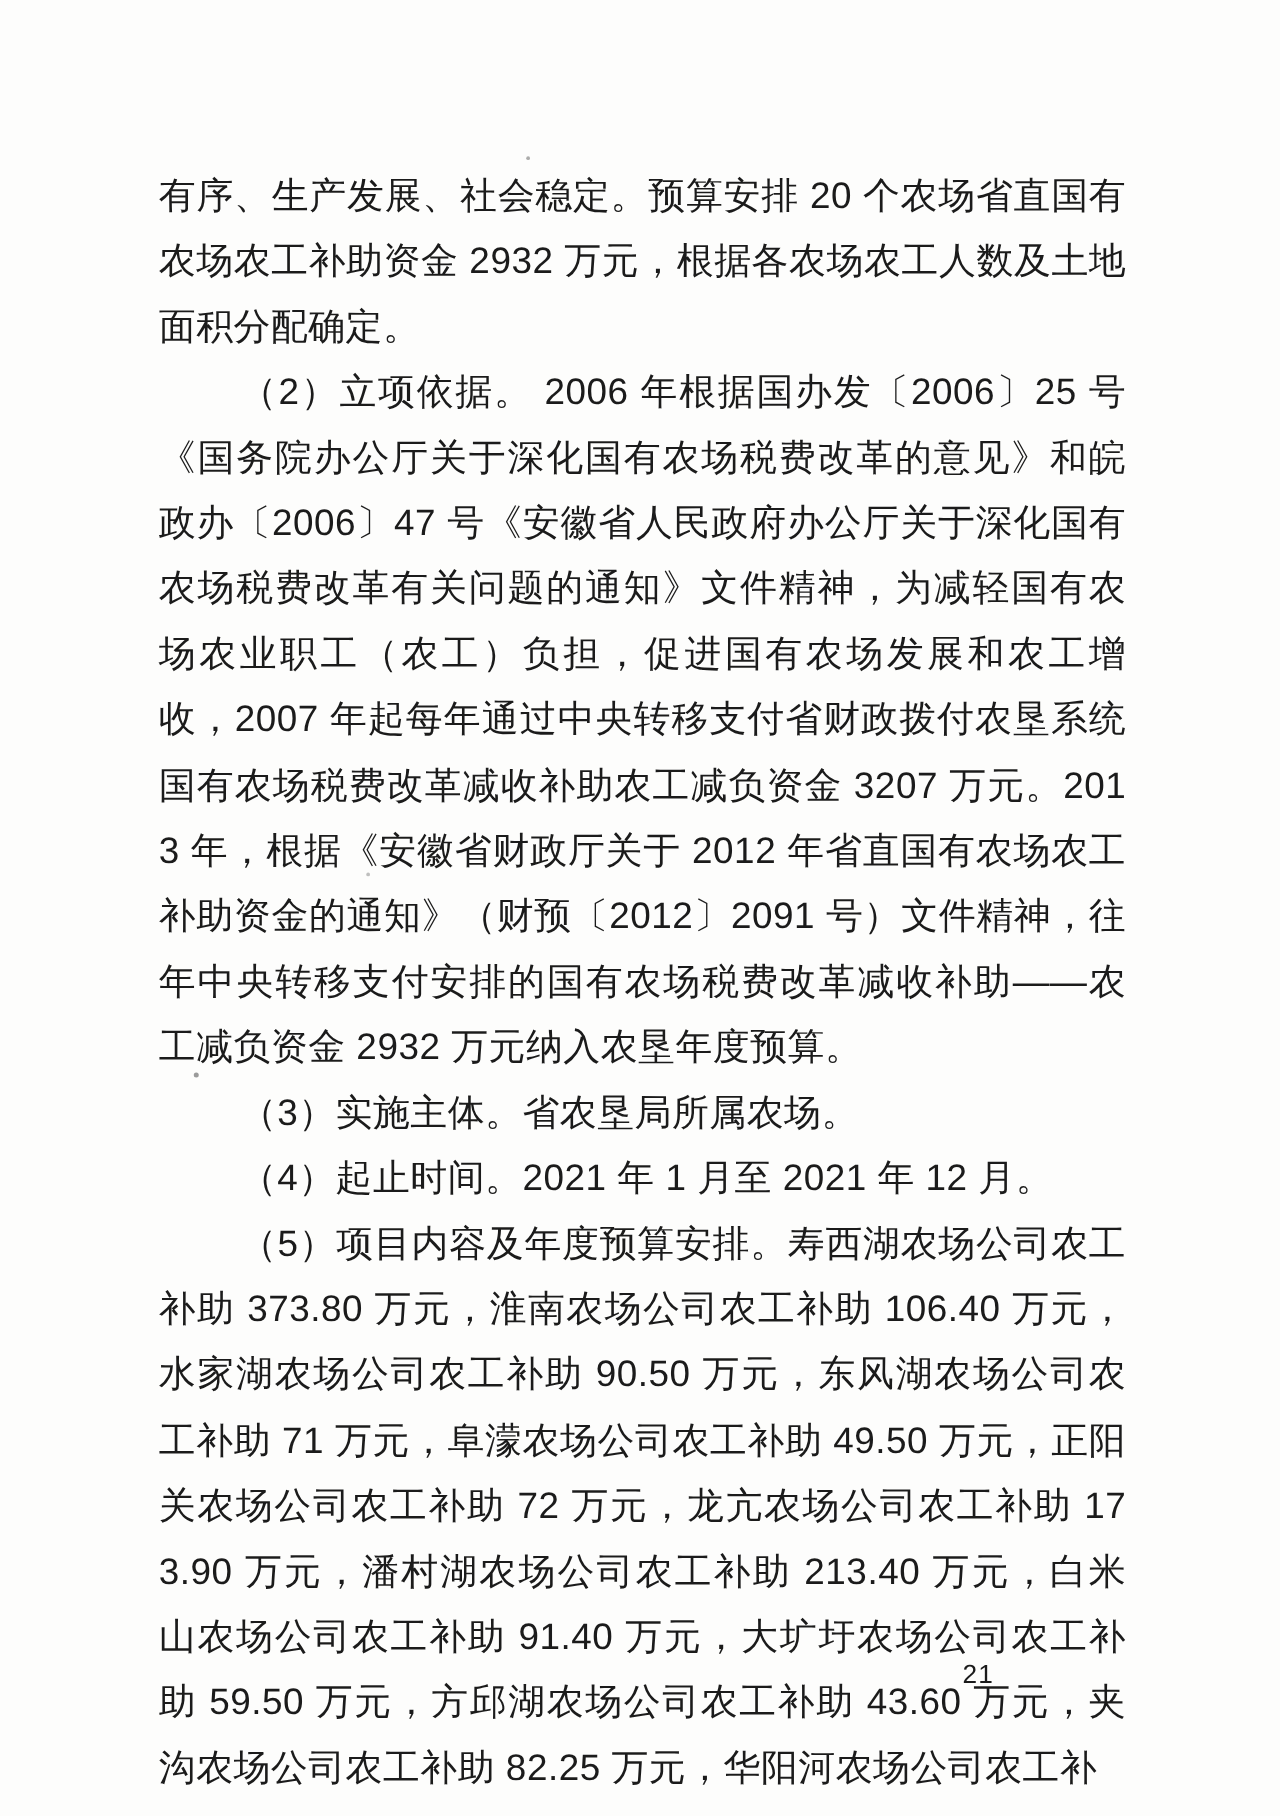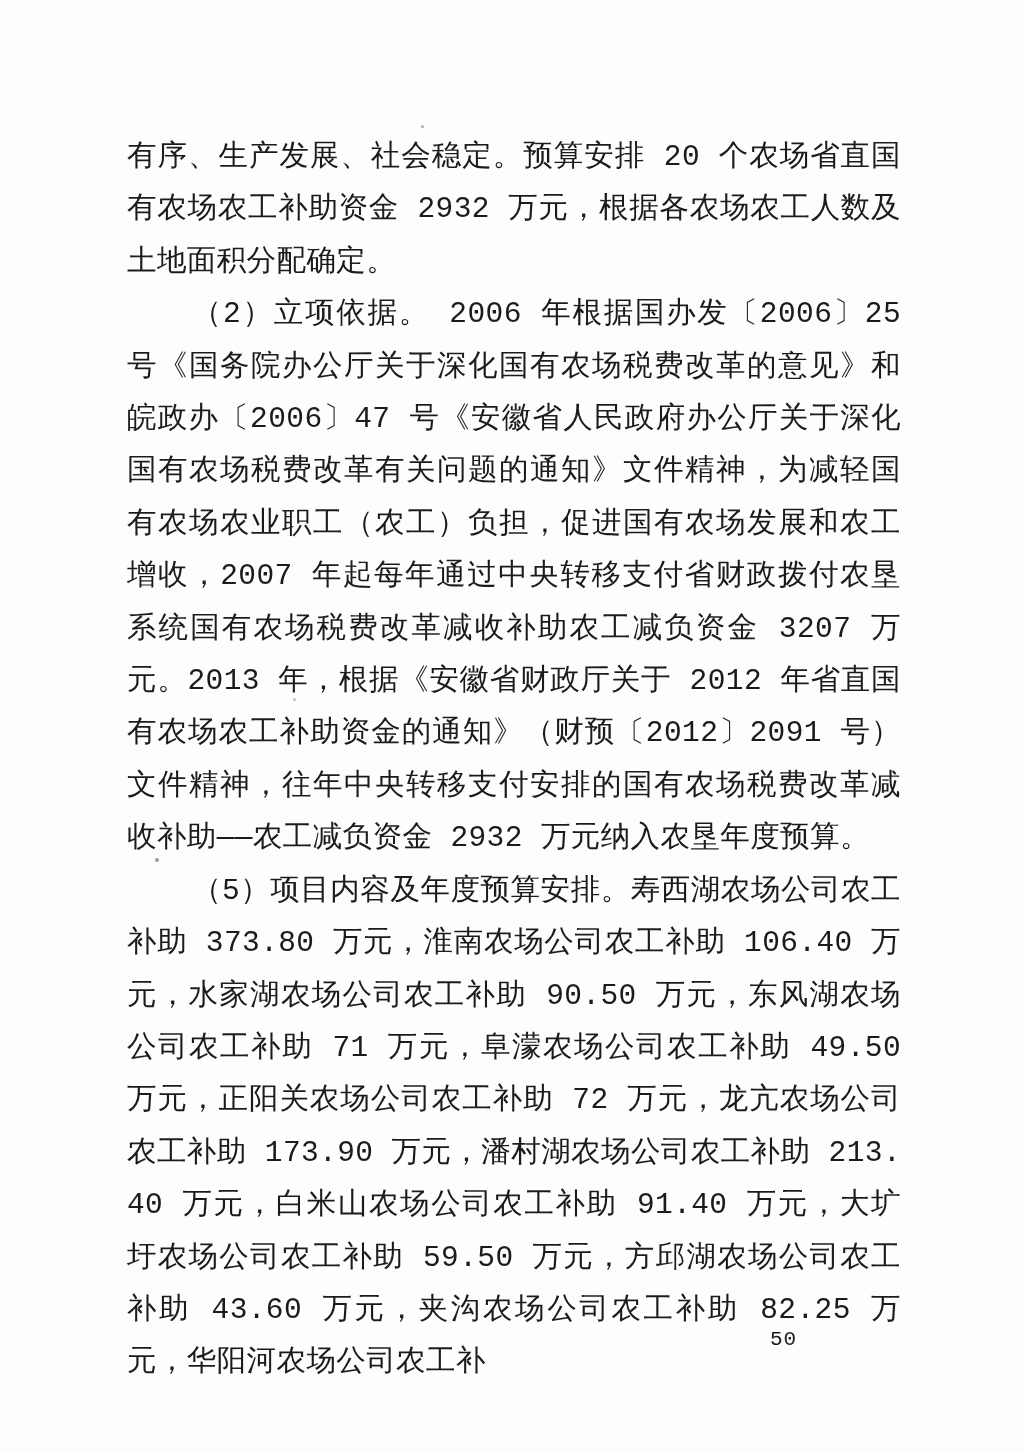--- a/index.html
+++ b/index.html
@@ -14,7 +14,7 @@
     margin: 0 auto;
     background: #fdfdfc;
     overflow: hidden;
-    font-family: Liberation Mono, monospace;
+    font-family: Liberation Sans, sans-serif;
     color: #1b1b1b;
   }
   .text-block {

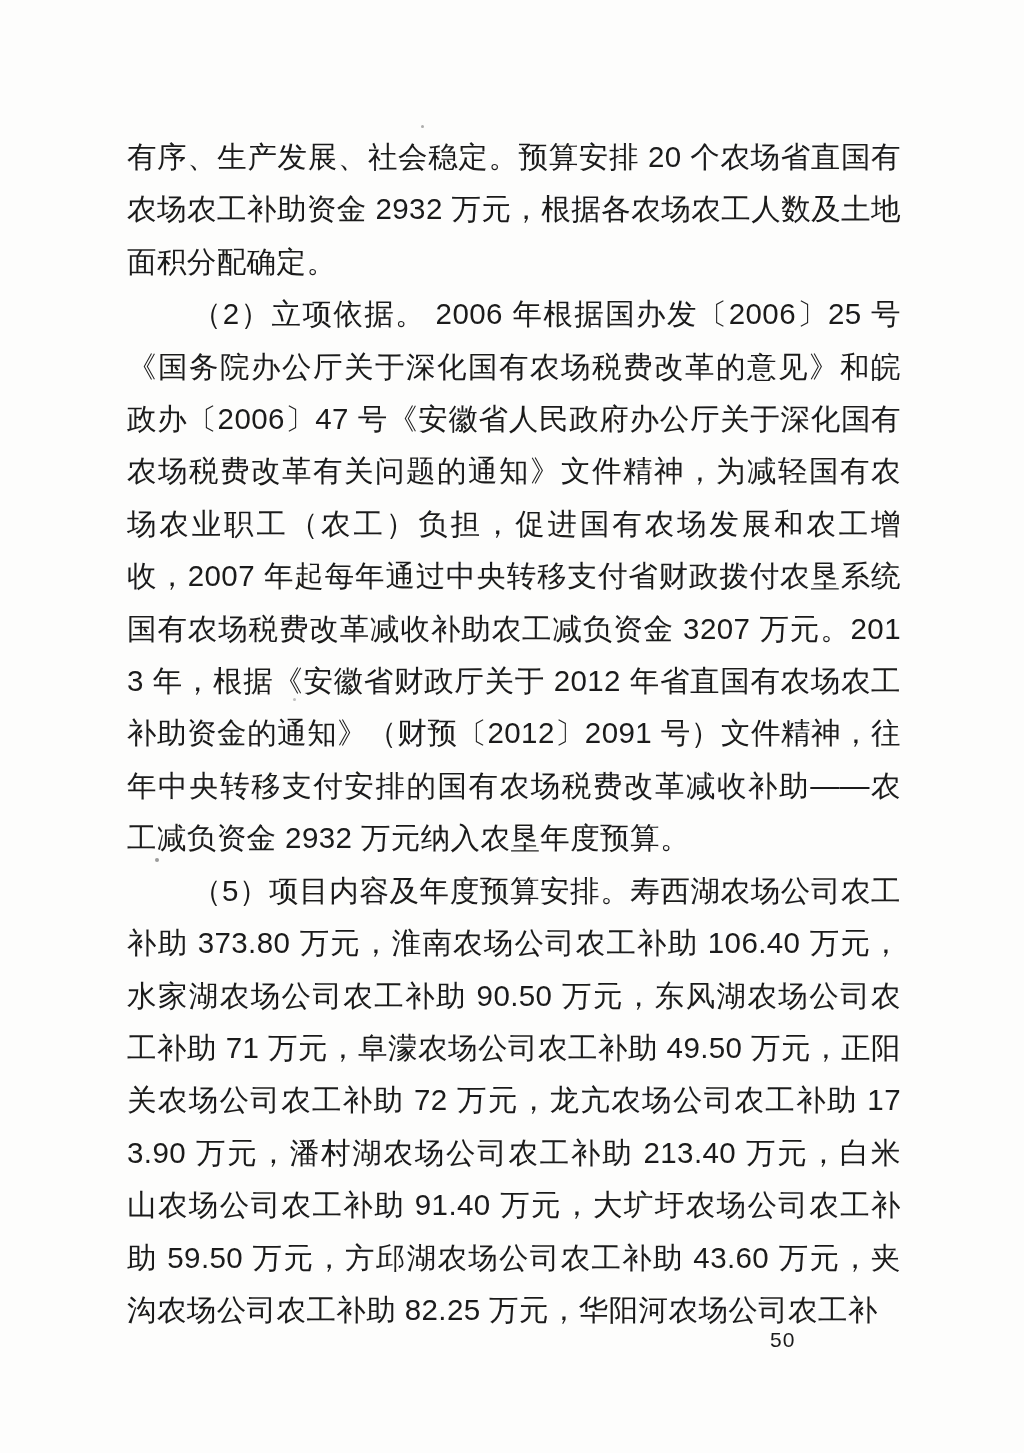--- a/index.html
+++ b/index.html
@@ -61,6 +61,7 @@
   <div class="text-block">
     <p class="para">有序、生产发展、社会稳定。预算安排 20 个农场省直国有农场农工补助资金 2932 万元，根据各农场农工人数及土地面积分配确定。</p>
     <p class="para indent">（2）立项依据。 2006 年根据国办发〔2006〕25 号《国务院办公厅关于深化国有农场税费改革的意见》和皖政办〔2006〕47 号《安徽省人民政府办公厅关于深化国有农场税费改革有关问题的通知》文件精神，为减轻国有农场农业职工（农工）负担，促进国有农场发展和农工增收，2007 年起每年通过中央转移支付省财政拨付农垦系统国有农场税费改革减收补助农工减负资金 3207 万元。2013 年，根据《安徽省财政厅关于 2012 年省直国有农场农工补助资金的通知》（财预〔2012〕2091 号）文件精神，往年中央转移支付安排的国有农场税费改革减收补助——农工减负资金 2932 万元纳入农垦年度预算。</p>
+    <p class="para indent">（3）实施主体。省农垦局所属农场。</p>
     <p class="para indent">（5）项目内容及年度预算安排。寿西湖农场公司农工补助 373.80 万元，淮南农场公司农工补助 106.40 万元，水家湖农场公司农工补助 90.50 万元，东风湖农场公司农工补助 71 万元，阜濛农场公司农工补助 49.50 万元，正阳关农场公司农工补助 72 万元，龙亢农场公司农工补助 173.90 万元，潘村湖农场公司农工补助 213.40 万元，白米山农场公司农工补助 91.40 万元，大圹圩农场公司农工补助 59.50 万元，方邱湖农场公司农工补助 43.60 万元，夹沟农场公司农工补助 82.25 万元，华阳河农场公司农工补</p>
   </div>
 

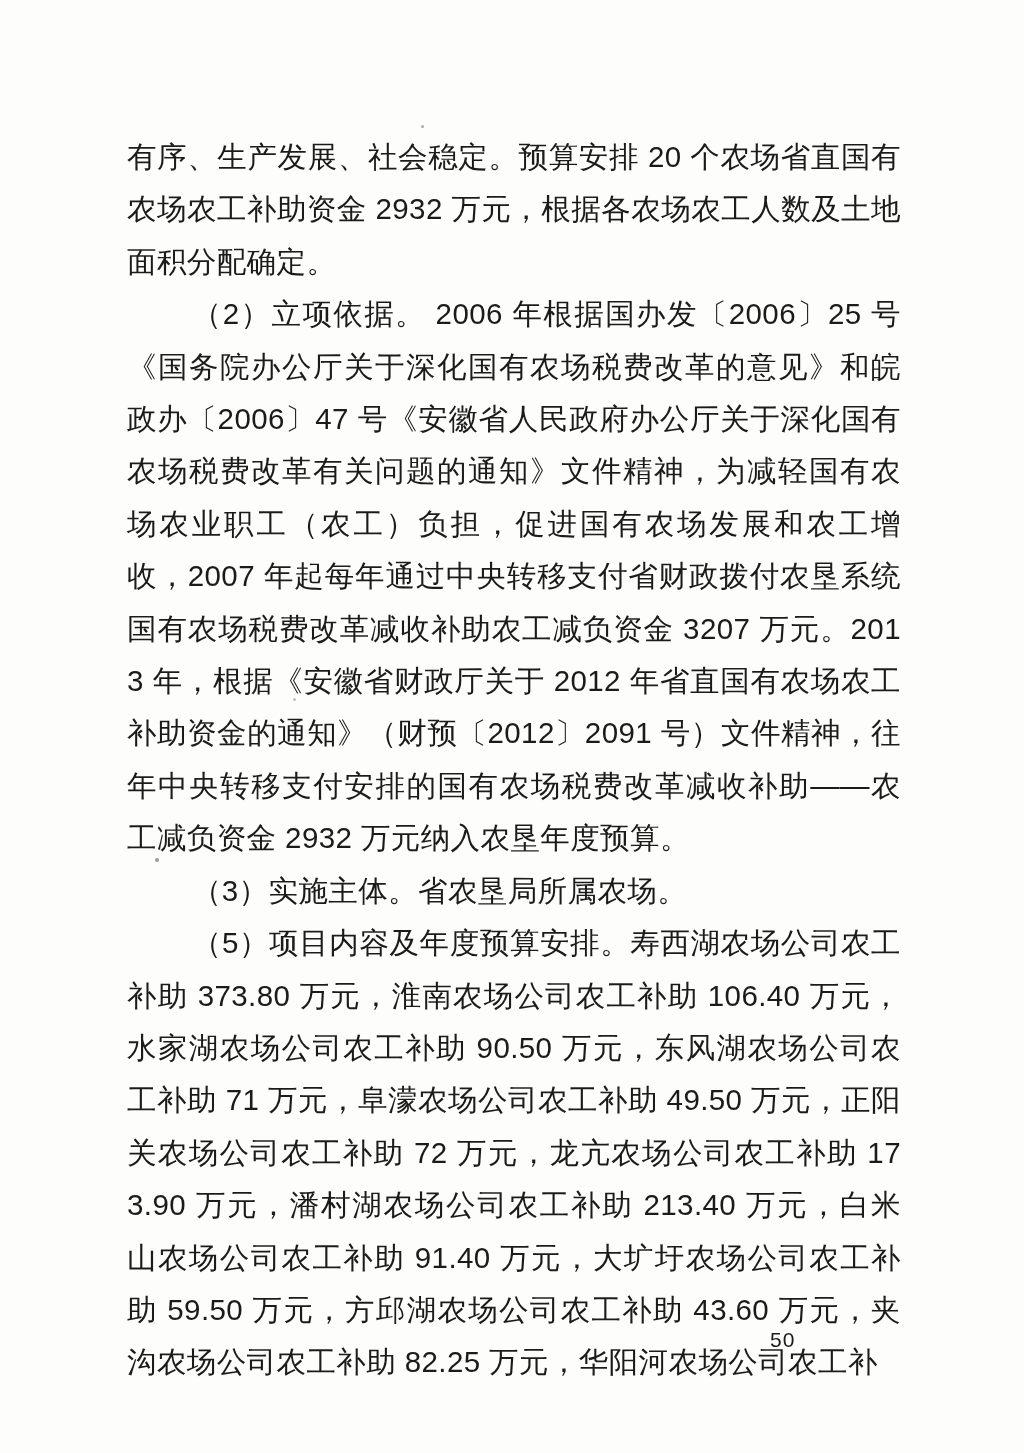--- a/index.html
+++ b/index.html
@@ -62,6 +62,7 @@
     <p class="para">有序、生产发展、社会稳定。预算安排 20 个农场省直国有农场农工补助资金 2932 万元，根据各农场农工人数及土地面积分配确定。</p>
     <p class="para indent">（2）立项依据。 2006 年根据国办发〔2006〕25 号《国务院办公厅关于深化国有农场税费改革的意见》和皖政办〔2006〕47 号《安徽省人民政府办公厅关于深化国有农场税费改革有关问题的通知》文件精神，为减轻国有农场农业职工（农工）负担，促进国有农场发展和农工增收，2007 年起每年通过中央转移支付省财政拨付农垦系统国有农场税费改革减收补助农工减负资金 3207 万元。2013 年，根据《安徽省财政厅关于 2012 年省直国有农场农工补助资金的通知》（财预〔2012〕2091 号）文件精神，往年中央转移支付安排的国有农场税费改革减收补助——农工减负资金 2932 万元纳入农垦年度预算。</p>
     <p class="para indent">（3）实施主体。省农垦局所属农场。</p>
+    <p class="para indent">（4）起止时间。2021 年 1 月至 2021 年 12 月。</p>
     <p class="para indent">（5）项目内容及年度预算安排。寿西湖农场公司农工补助 373.80 万元，淮南农场公司农工补助 106.40 万元，水家湖农场公司农工补助 90.50 万元，东风湖农场公司农工补助 71 万元，阜濛农场公司农工补助 49.50 万元，正阳关农场公司农工补助 72 万元，龙亢农场公司农工补助 173.90 万元，潘村湖农场公司农工补助 213.40 万元，白米山农场公司农工补助 91.40 万元，大圹圩农场公司农工补助 59.50 万元，方邱湖农场公司农工补助 43.60 万元，夹沟农场公司农工补助 82.25 万元，华阳河农场公司农工补</p>
   </div>
 

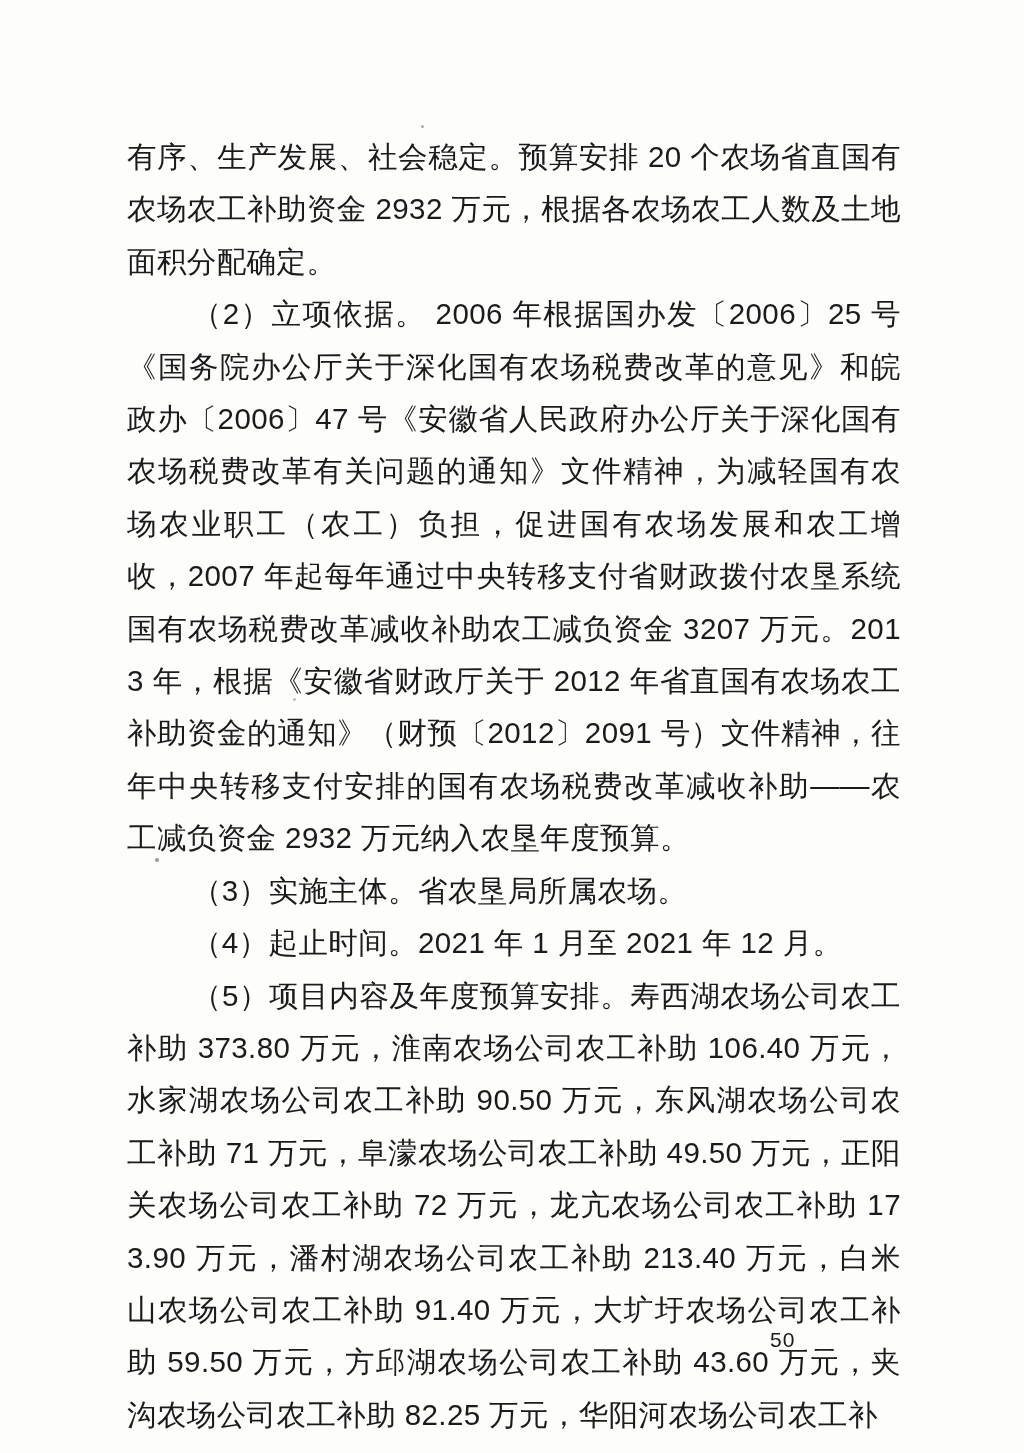--- a/index.html
+++ b/index.html
@@ -66,7 +66,7 @@
     <p class="para indent">（5）项目内容及年度预算安排。寿西湖农场公司农工补助 373.80 万元，淮南农场公司农工补助 106.40 万元，水家湖农场公司农工补助 90.50 万元，东风湖农场公司农工补助 71 万元，阜濛农场公司农工补助 49.50 万元，正阳关农场公司农工补助 72 万元，龙亢农场公司农工补助 173.90 万元，潘村湖农场公司农工补助 213.40 万元，白米山农场公司农工补助 91.40 万元，大圹圩农场公司农工补助 59.50 万元，方邱湖农场公司农工补助 43.60 万元，夹沟农场公司农工补助 82.25 万元，华阳河农场公司农工补</p>
   </div>
 
-  <div class="page-number">50</div>
+  <div class="page-number">21</div>
 
   <div class="speck speck-1"></div>
   <div class="speck speck-2"></div>

